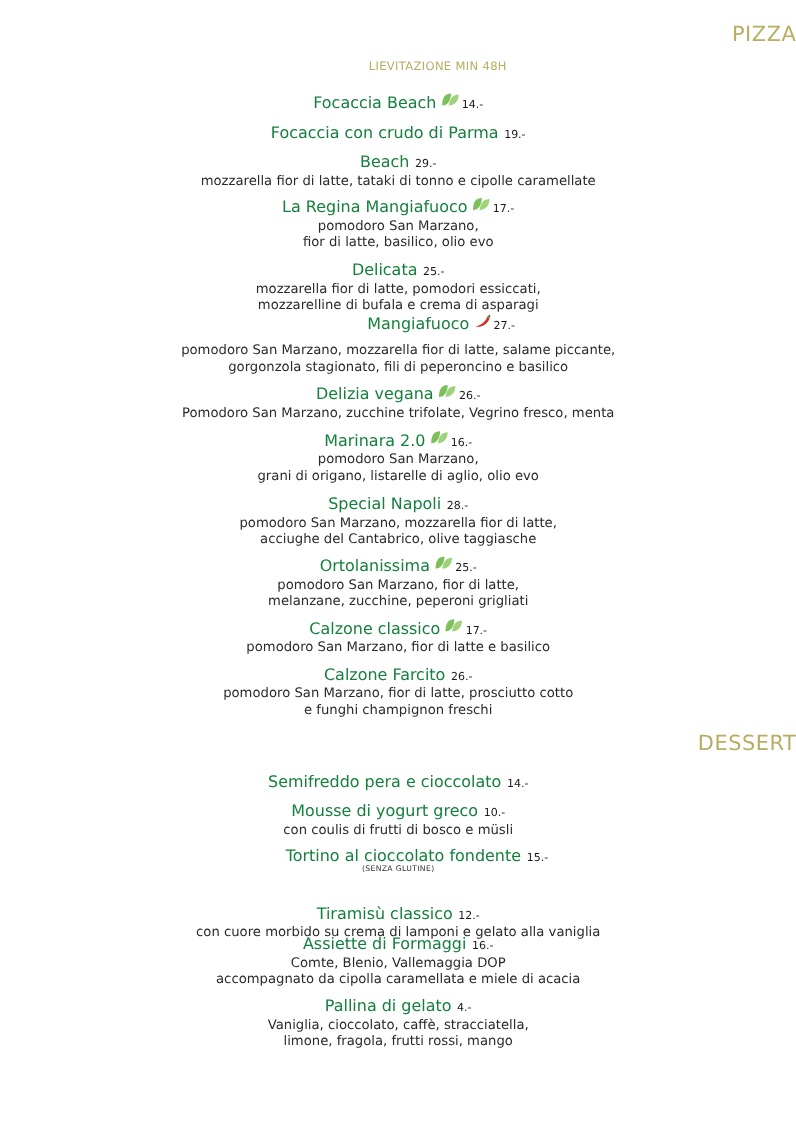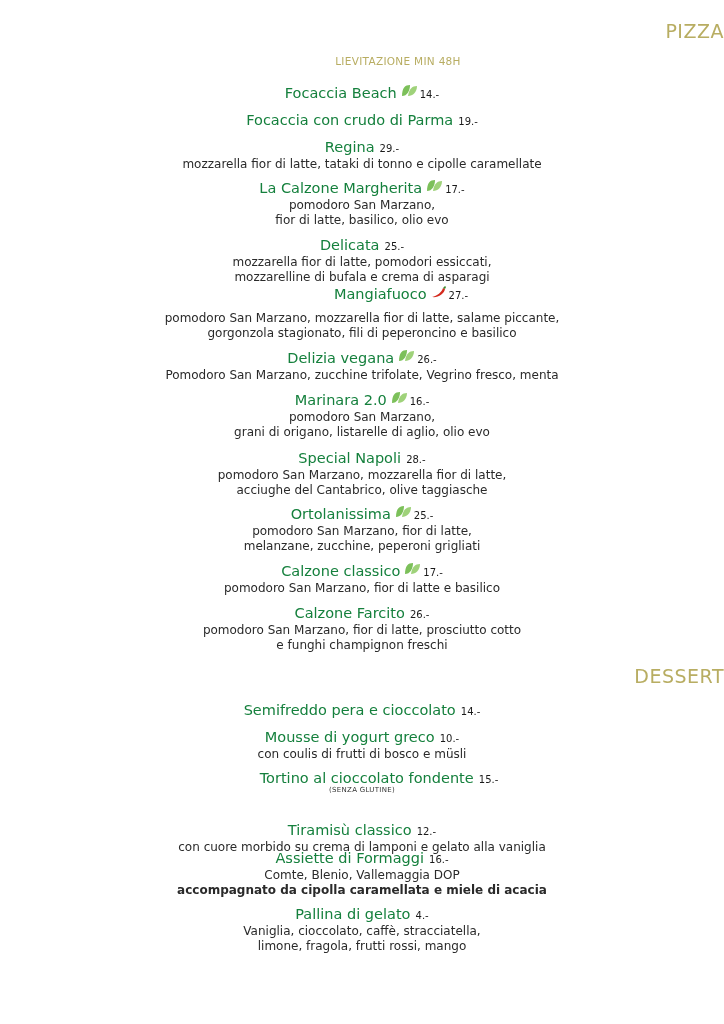--- a/index.html
+++ b/index.html
@@ -25,7 +25,7 @@
           <path d="M7 12 C8 5 11 2 16 2 C16 8 12 12 7 12 Z" fill="#9fd27a"></path>
         </svg></span><span class="price">14.-</span></div>
     <div class="line" style="top: 110px;"><span class="item-name">Focaccia con crudo di Parma</span> <span class="price">19.-</span></div>
-    <div class="line" style="top: 137px;"><span class="item-name">Regina</span> <span class="price">29.-</span></div>
+    <div class="line" style="top: 137px;"><span class="item-name">Beach</span> <span class="price">29.-</span></div>
     <div class="line desc" style="top: 157px;">mozzarella fior di latte, tataki di tonno e cipolle caramellate</div>
     <div class="line" style="top: 178px;"><span class="item-name">La Calzone Margherita</span><span class="icon"><svg width="17" height="13" viewBox="0 0 17 13">
           <path d="M1 12 C1 4 4 1 9 1 C9 7 6 12 1 12 Z" fill="#7cc05a"></path>

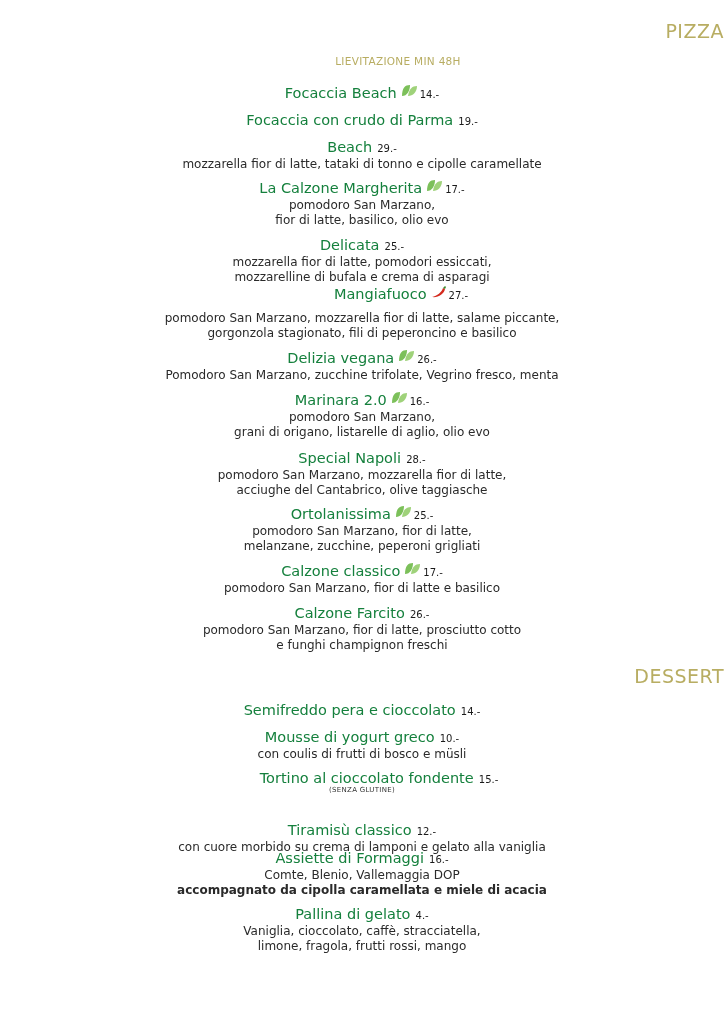--- a/index.html
+++ b/index.html
@@ -27,7 +27,7 @@
     <div class="line" style="top: 110px;"><span class="item-name">Focaccia con crudo di Parma</span> <span class="price">19.-</span></div>
     <div class="line" style="top: 137px;"><span class="item-name">Beach</span> <span class="price">29.-</span></div>
     <div class="line desc" style="top: 157px;">mozzarella fior di latte, tataki di tonno e cipolle caramellate</div>
-    <div class="line" style="top: 178px;"><span class="item-name">La Calzone Margherita</span><span class="icon"><svg width="17" height="13" viewBox="0 0 17 13">
+    <div class="line" style="top: 178px;"><span class="item-name">La Regina Mangiafuoco</span><span class="icon"><svg width="17" height="13" viewBox="0 0 17 13">
           <path d="M1 12 C1 4 4 1 9 1 C9 7 6 12 1 12 Z" fill="#7cc05a"></path>
           <path d="M7 12 C8 5 11 2 16 2 C16 8 12 12 7 12 Z" fill="#9fd27a"></path>
         </svg></span><span class="price">17.-</span></div>

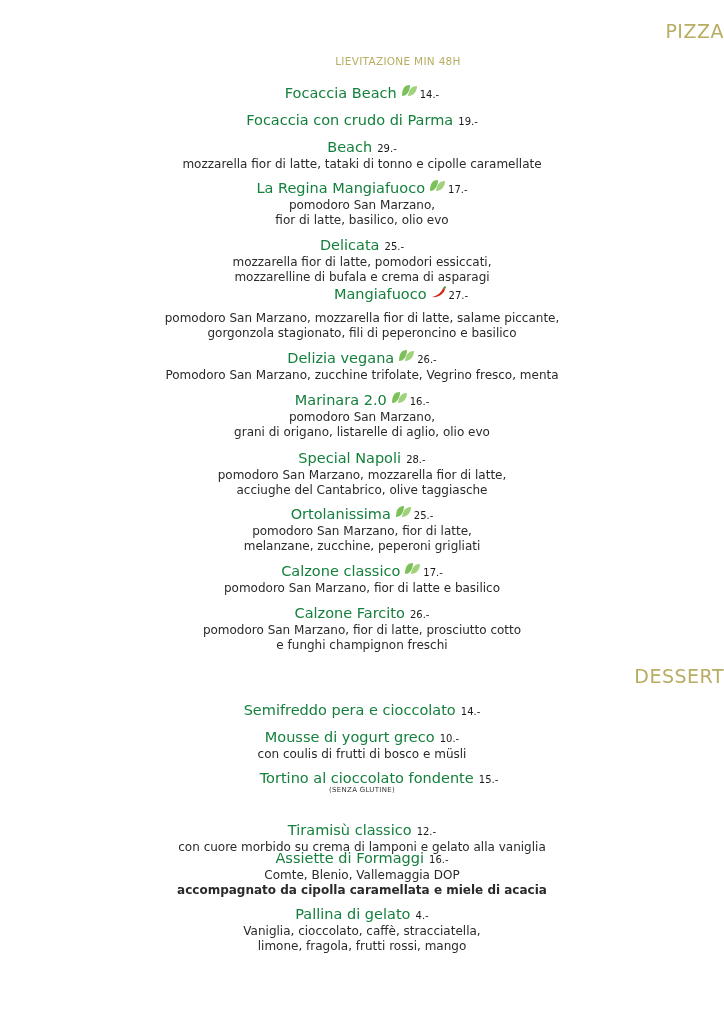--- a/index.html
+++ b/index.html
@@ -80,7 +80,7 @@
     <div class="line" style="top: 820px;"><span class="item-name">Tiramisù classico</span> <span class="price">12.-</span></div>
     <div class="line" style="top: 848px;"><span class="item-name">Assiette di Formaggi</span> <span class="price">16.-</span></div>
     <div class="line desc" style="top: 868px;">Comte, Blenio, Vallemaggia DOP</div>
-    <div class="line desc" style="top: 883px; font-weight: bold;">accompagnato da cipolla caramellata e miele di acacia</div>
+    <div class="line desc" style="top: 883px;">accompagnato da cipolla caramellata e miele di acacia</div>
     <div class="line" style="top: 904px;"><span class="item-name">Pallina di gelato</span> <span class="price">4.-</span></div>
     <div class="line desc" style="top: 924px;">Vaniglia, cioccolato, caffè, stracciatella,</div>
     <div class="line desc" style="top: 939px;">limone, fragola, frutti rossi, mango</div>

